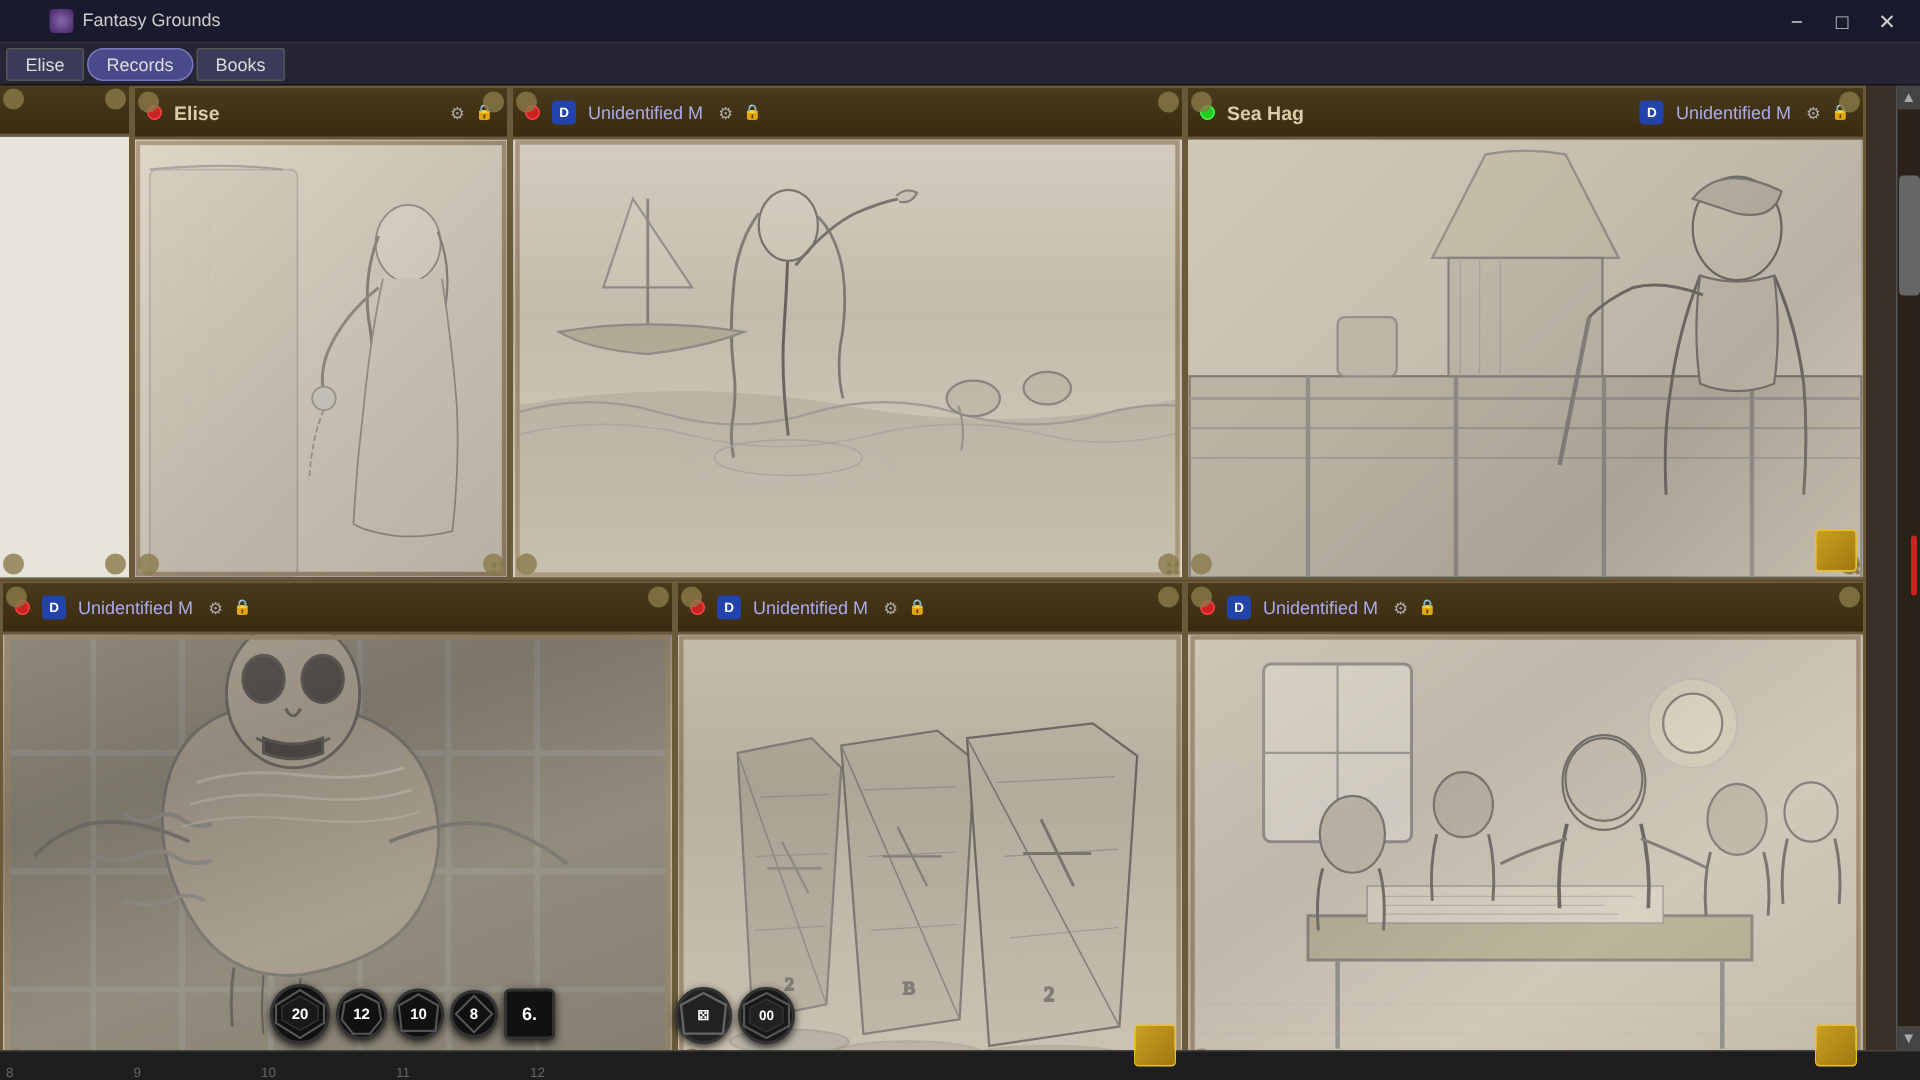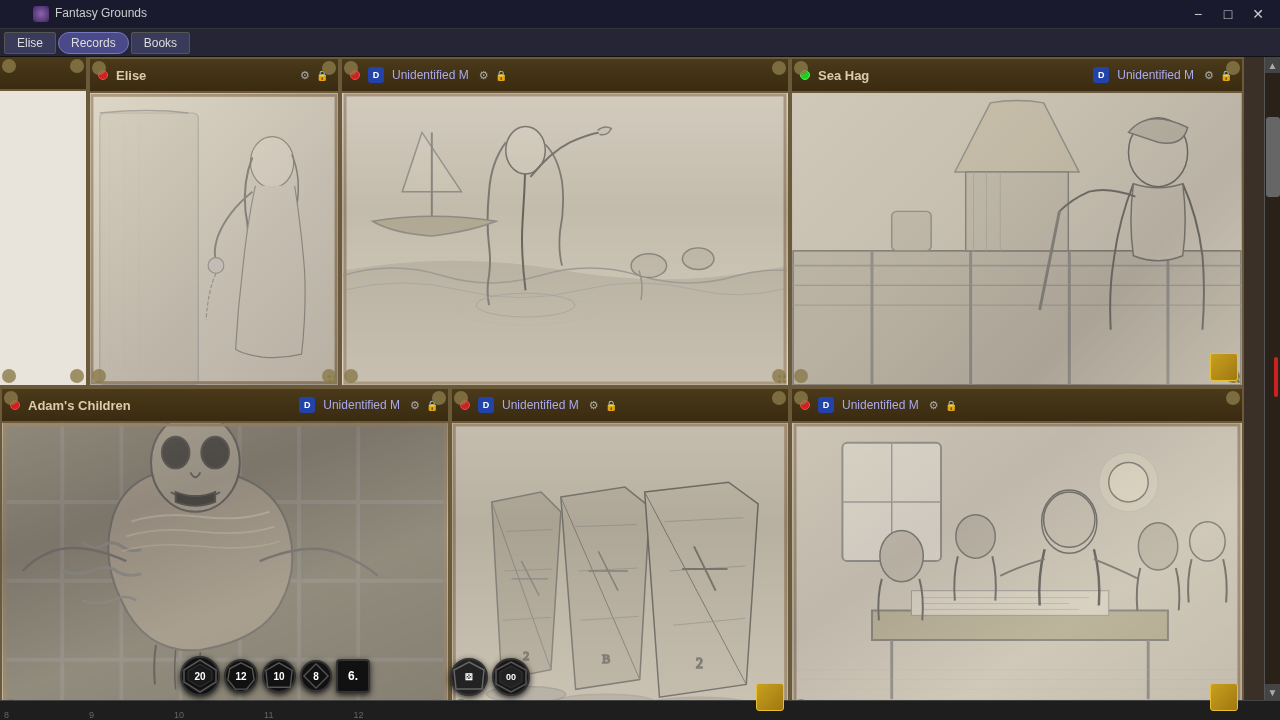--- a/index.html
+++ b/index.html
@@ -625,7 +625,6 @@
   <div id="panel-adams" class="panel">
     <div class="panel-header">
       <div class="panel-status-dot dot-red"></div>
-      <span class="panel-title">Adam's Children</span>
       <div class="panel-icon-d">D</div>
       <span class="panel-subtitle">Unidentified M</span>
       <div class="panel-controls">

